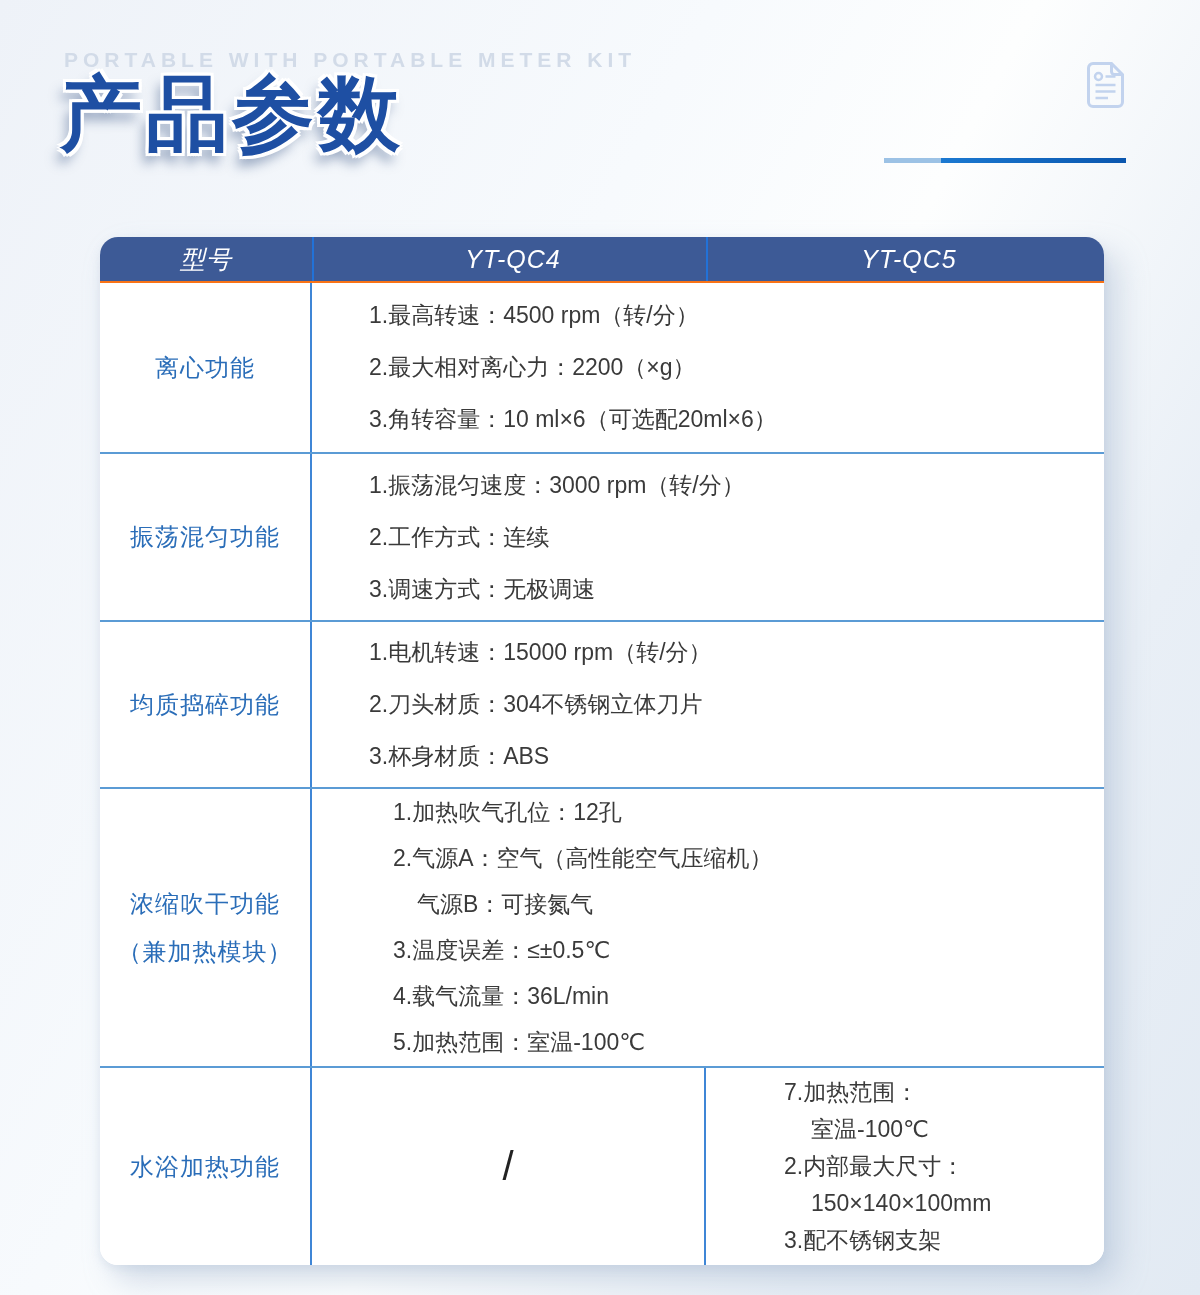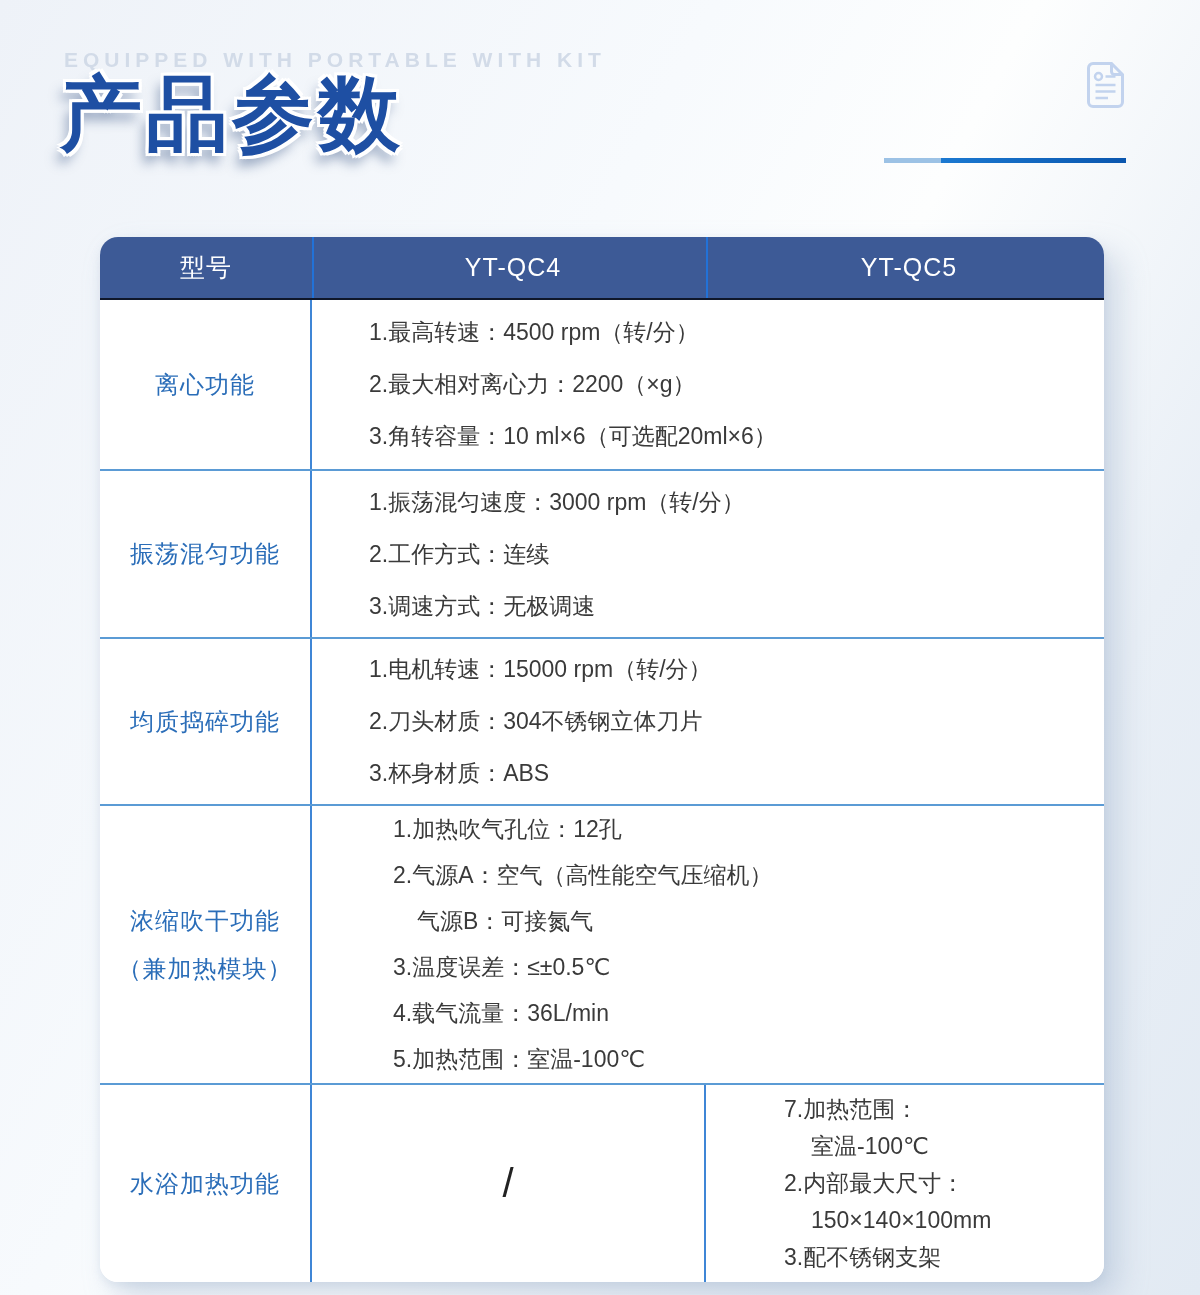--- a/index.html
+++ b/index.html
@@ -90,7 +90,7 @@
 </head>
 <body>
 
-<div class="eyebrow">EQUIPPED WITH PORTABLE WITH KIT</div>
+<div class="eyebrow">PORTABLE WITH PORTABLE METER KIT</div>
 <div class="page-title">产品参数</div>
 
 <div class="doc-icon">

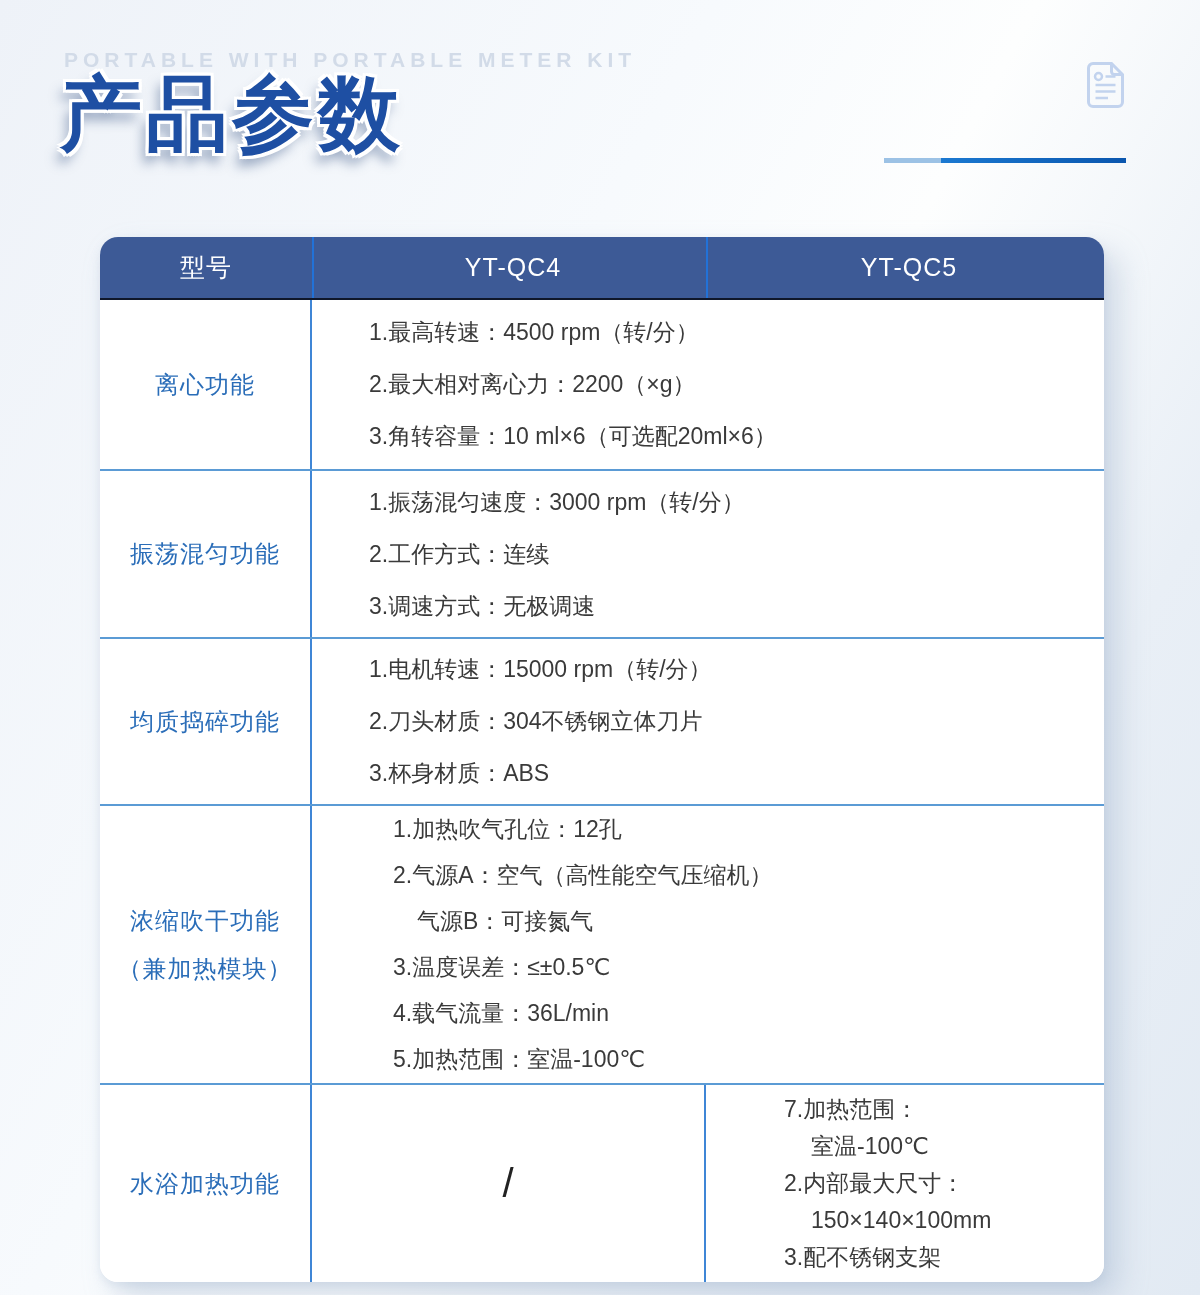--- a/index.html
+++ b/index.html
@@ -47,7 +47,7 @@
   }
   .tr { display: grid; grid-template-columns: 212px 394px 398px; width: 100%; }
 
-  .thead { height: 63px; background: #3d5a96; border-bottom: 2px solid #0f172a; }
+  .thead { height: 46px; background: #3d5a96; border-bottom: 2px solid #f97316; font-style: italic; }
   .th {
     display: flex; align-items: center; justify-content: center;
     color: #ffffff; font-size: 25px; font-weight: 500; letter-spacing: 1px;

